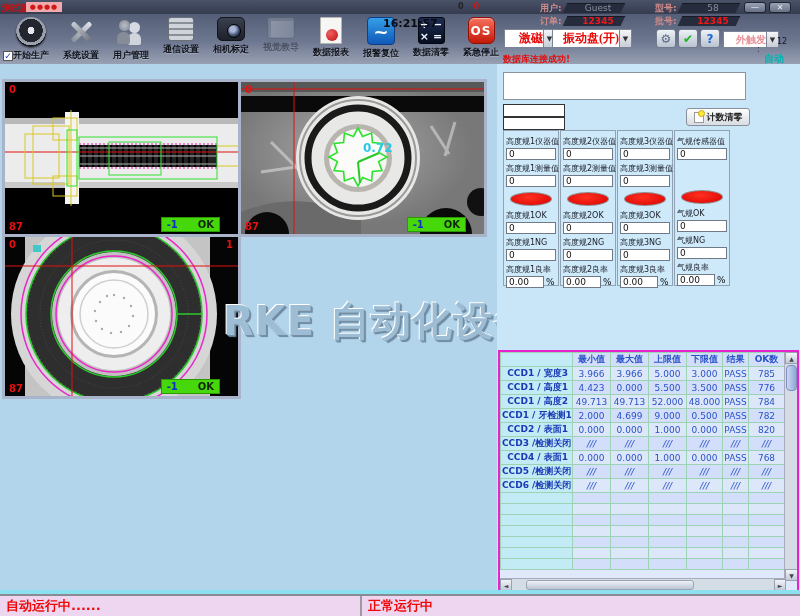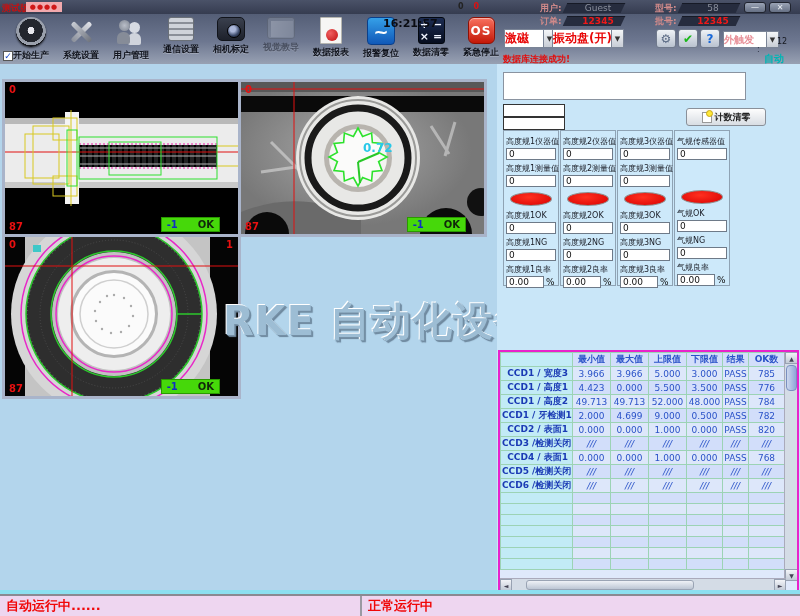--- a/index.html
+++ b/index.html
@@ -74,7 +74,7 @@
   .val-gray { color:#8a8f9c; } .val-red { color:#f01818; font-weight:bold; }
   #clock { position:absolute; left:383px; top:17px; font-size:11px; color:#0a0c12; font-weight:bold; }
   .combo { position:absolute; display:flex; }
-  .combo-box { background:#fff; border:1px solid #7a8496; display:flex; align-items:center; justify-content:flex-start; }
+  .combo-box { background:#fff; border:1px solid #7a8496; display:flex; align-items:center; justify-content:flex-end; }
   .combo-text-red { color:#e80808; font-weight:bold; font-size:12px; white-space:nowrap; }
   .combo-text-pink { color:#e89098; font-weight:bold; font-size:10px; white-space:nowrap; }
   .combo-arrow { width:12px; background:linear-gradient(#f4f6f8,#c8cdd6); border:1px solid #7a8496; border-left:none;

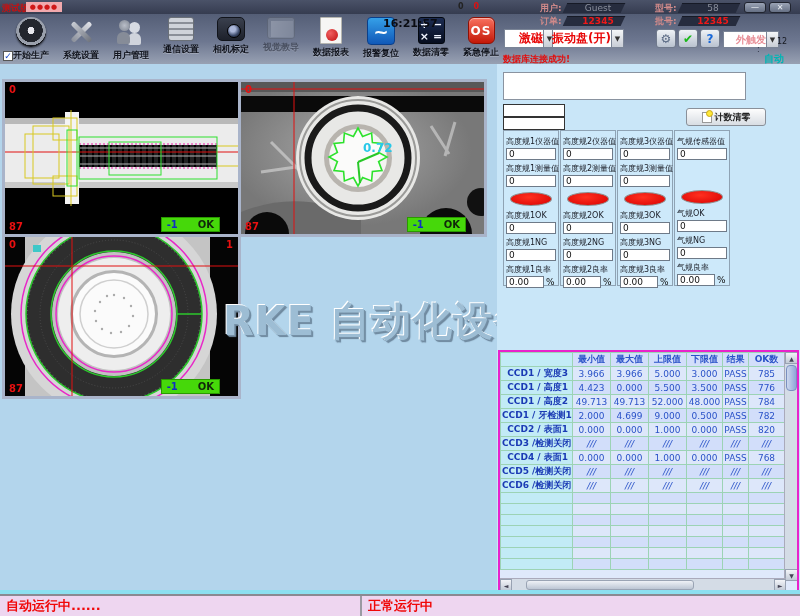--- a/index.html
+++ b/index.html
@@ -245,7 +245,7 @@
     <div class="combo-arrow" style="height:19px;">▼</div>
   </div>
   <div class="combo" style="left:552px; top:29px;">
-    <div class="combo-box" style="width:60px; height:19px;">
+    <div class="combo-box" style="width:68px; height:19px;font-family:Liberation Serif, serif;">
         <span class="combo-text-red">振动盘(开)</span>
       </div>
     <div class="combo-arrow" style="height:19px;">▼</div>

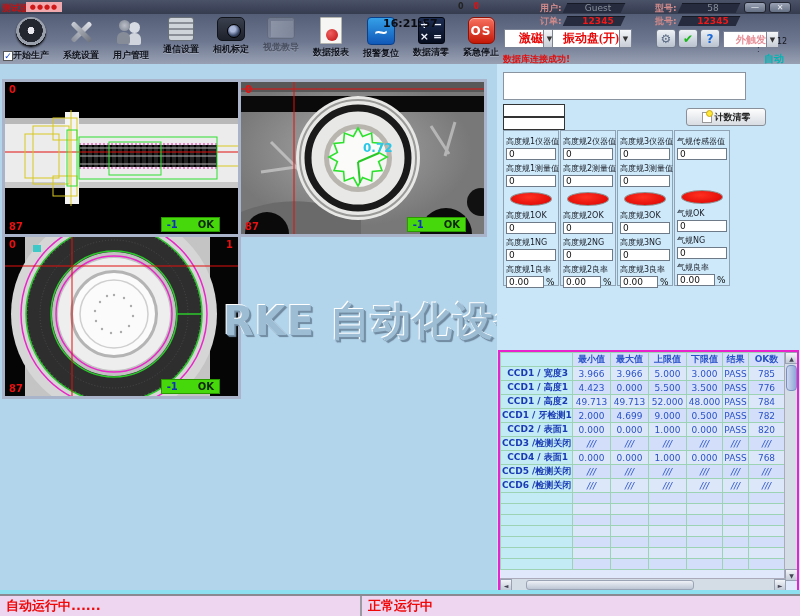--- a/index.html
+++ b/index.html
@@ -104,7 +104,7 @@
   #big-box { position:absolute; left:6px; top:8px; width:243px; height:28px; background:#fff; border:1px solid #8a93a0; }
   #small-box1 { position:absolute; left:6px; top:40px; width:62px; height:13px; background:#fff; border:1px solid #333; }
   #small-box2 { position:absolute; left:6px; top:53px; width:62px; height:13px; background:#fff; border:1px solid #333; }
-  #count-clear-btn { position:absolute; left:189px; top:44px; width:80px; height:18px;
+  #count-clear-btn { position:absolute; left:189px; top:44px; width:64px; height:18px;
     background:linear-gradient(#fdfdfd,#d8dde3); border:1px solid #8a9099; border-radius:3px;
     display:flex; align-items:center; justify-content:center; font-size:9px; font-weight:bold; color:#222; }
   #count-clear-btn .ic { width:10px; height:11px; background:#fff; border:1px solid #999; margin-right:3px; position:relative; }

